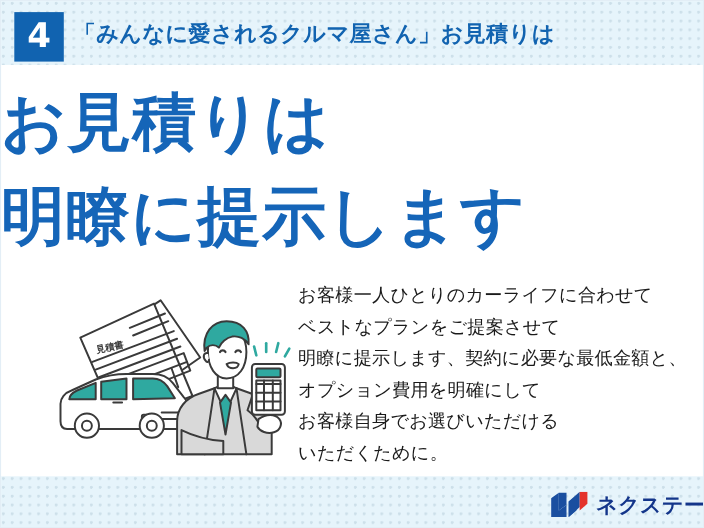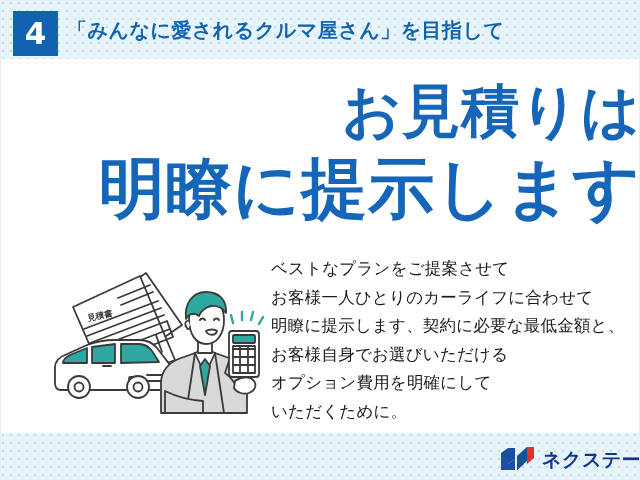--- a/index.html
+++ b/index.html
@@ -139,7 +139,7 @@
 
   <div id="step-badge">4</div>
 
-  <div id="header-title">「みんなに愛されるクルマ屋さん」を目指して</div>
+  <div id="header-title">「みんなに愛されるクルマ屋さん」お見積りは</div>
 
   <div id="headline">
     <span class="hl-line1">お見積りは</span>

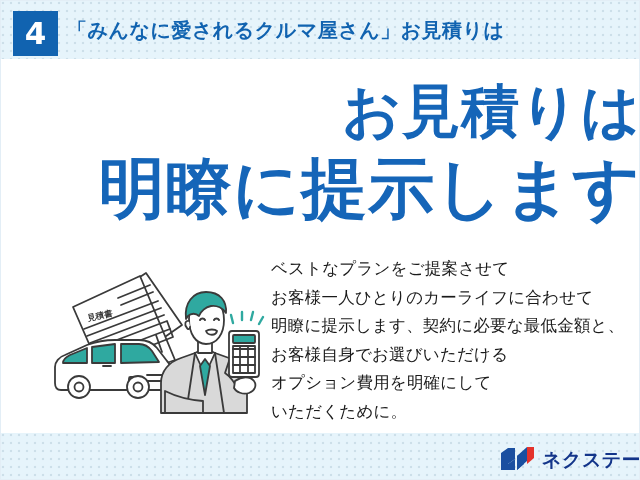--- a/index.html
+++ b/index.html
@@ -71,7 +71,7 @@
     left: 0;
     top: 78px;
     width: 640px;
-    text-align: right;
+    text-align: left;
     color: #1565b8;
     font-weight: bold;
     line-height: 1.12;

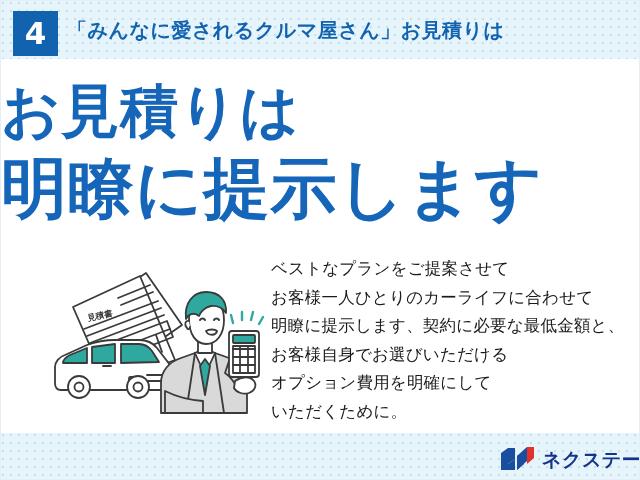--- a/index.html
+++ b/index.html
@@ -83,8 +83,8 @@
   }
   #headline .hl-line2 {
     display: block;
-    font-size: 66px;
-    margin-top: 8px;
+    font-size: 58px;
+    margin-top: 20px;
   }
 
   

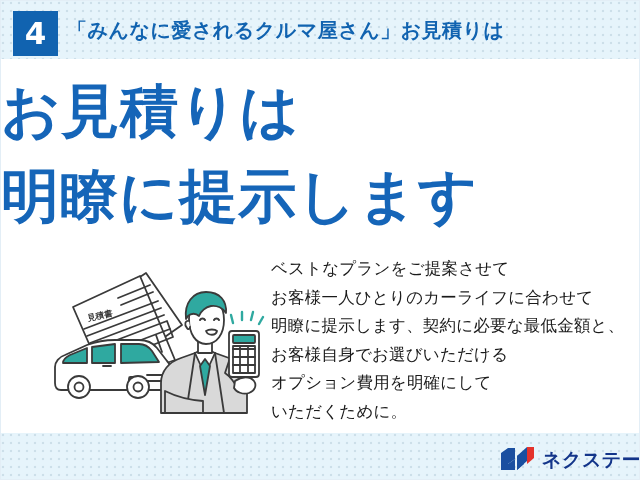--- a/index.html
+++ b/index.html
@@ -147,8 +147,8 @@
   </div>
 
   <div id="body-copy">
+    <span class="bc-line">お客様一人ひとりのカーライフに合わせて</span>
     <span class="bc-line">ベストなプランをご提案させて</span>
-    <span class="bc-line">お客様一人ひとりのカーライフに合わせて</span>
     <span class="bc-line">明瞭に提示します、契約に必要な最低金額と、</span>
     <span class="bc-line">お客様自身でお選びいただける</span>
     <span class="bc-line">オプション費用を明確にして</span>

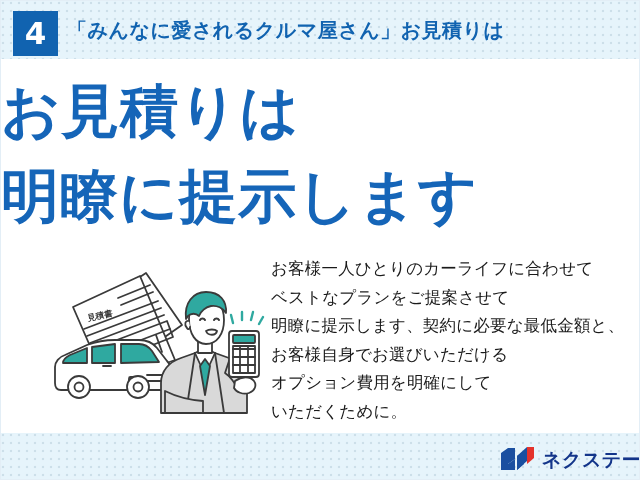--- a/index.html
+++ b/index.html
@@ -150,8 +150,8 @@
     <span class="bc-line">お客様一人ひとりのカーライフに合わせて</span>
     <span class="bc-line">ベストなプランをご提案させて</span>
     <span class="bc-line">明瞭に提示します、契約に必要な最低金額と、</span>
+    <span class="bc-line">オプション費用を明確にして</span>
     <span class="bc-line">お客様自身でお選びいただける</span>
-    <span class="bc-line">オプション費用を明確にして</span>
     <span class="bc-line">いただくために。</span>
   </div>
 

